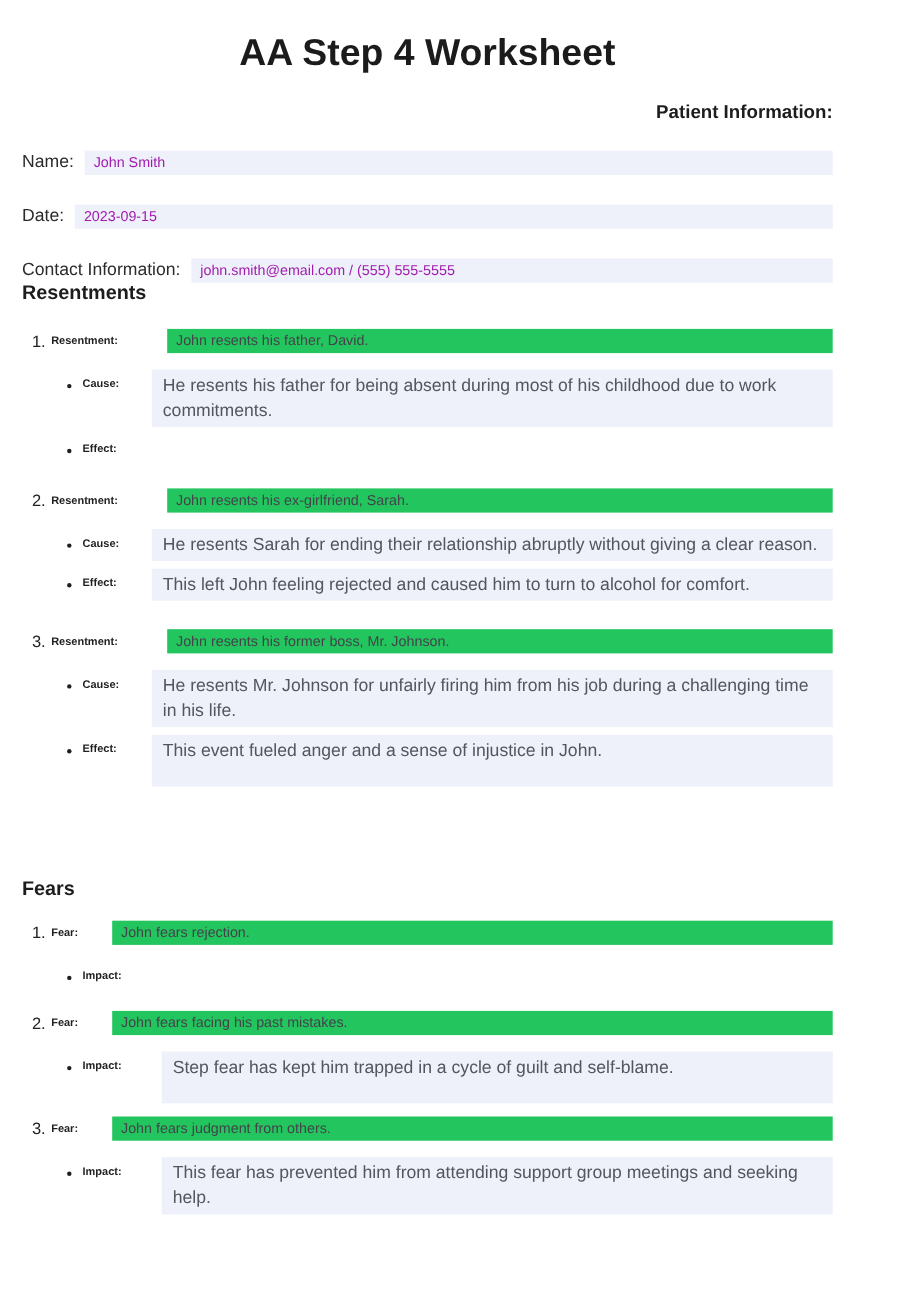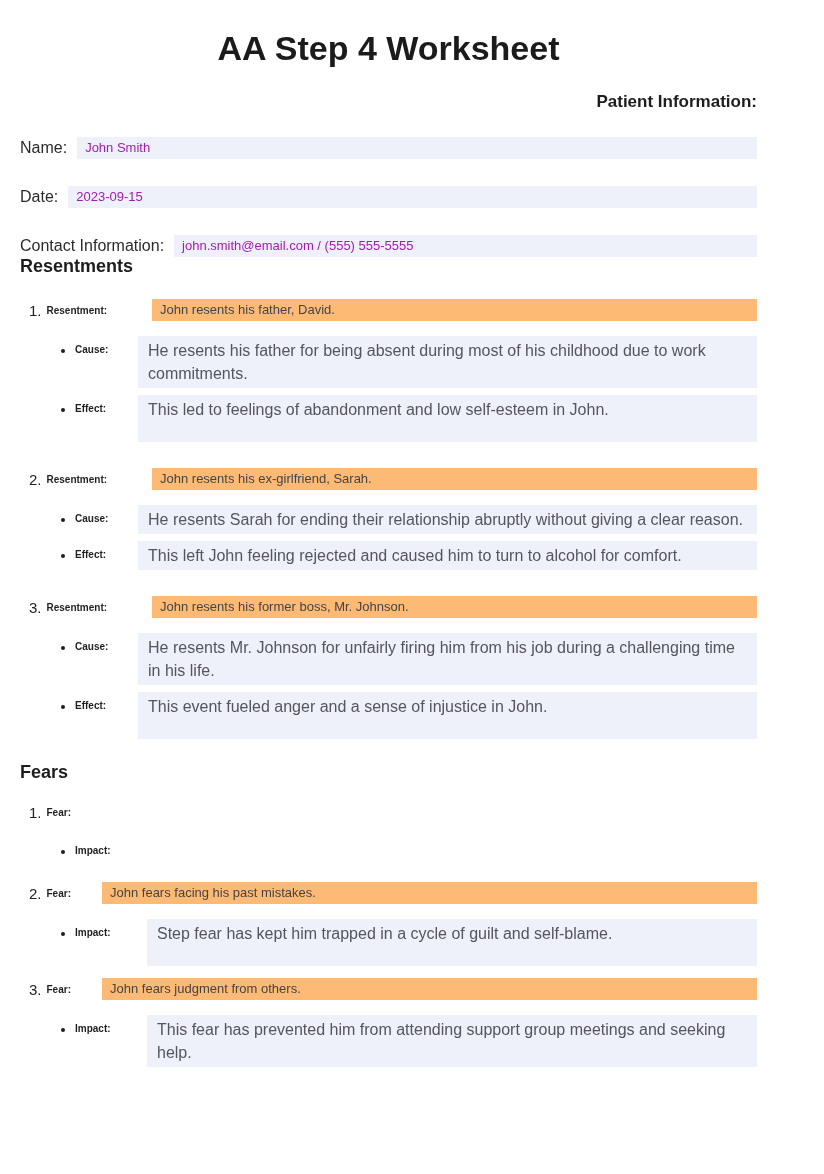--- a/index.html
+++ b/index.html
@@ -87,7 +87,7 @@
   }
   .head-box {
     flex: 1;
-    background: #fdba74;
+    background: #22c55e;
     min-height: 22px;
     padding: 3px 8px;
     font-size: 13px;

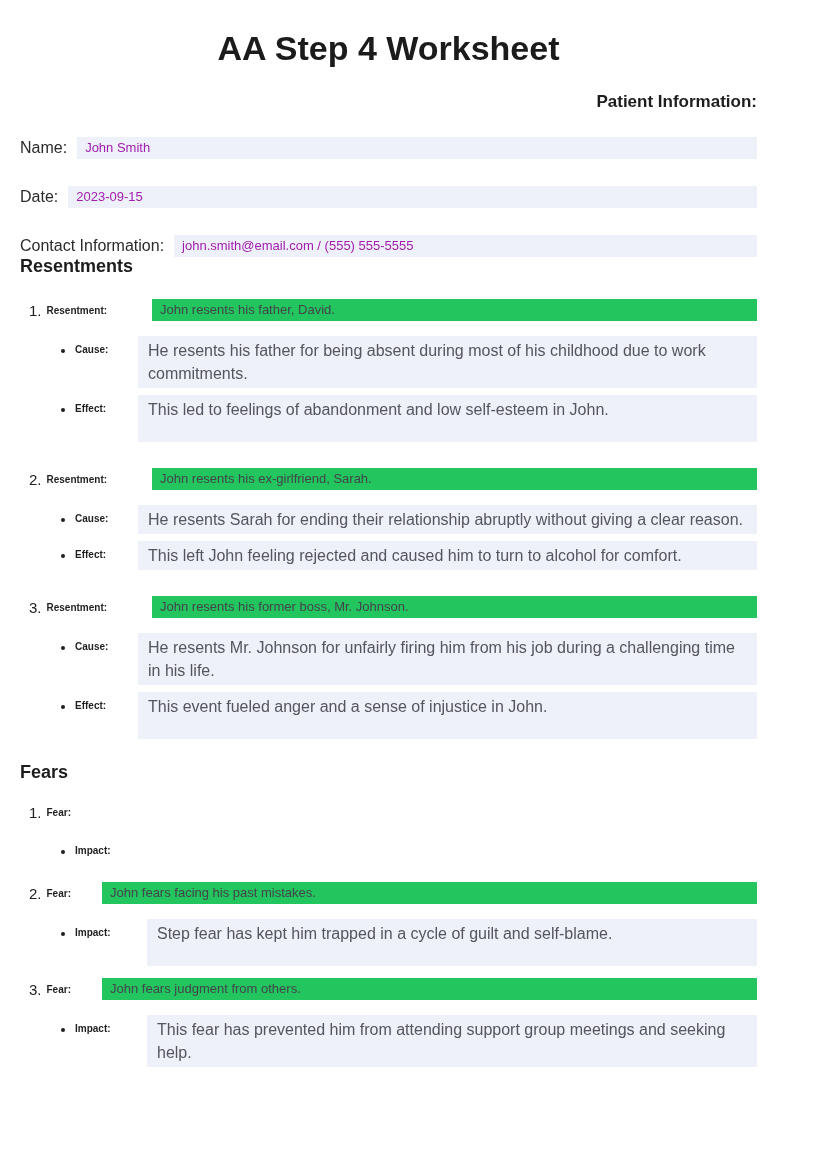--- a/index.html
+++ b/index.html
@@ -182,7 +182,6 @@
         <span class="bullet-dot"></span>
         <span class="item-label">Effect:</span>
       </div>
-      <div class="bullet-box spacious">This led to feelings of abandonment and low self-esteem in John.</div>
     </div>
   </div>
 

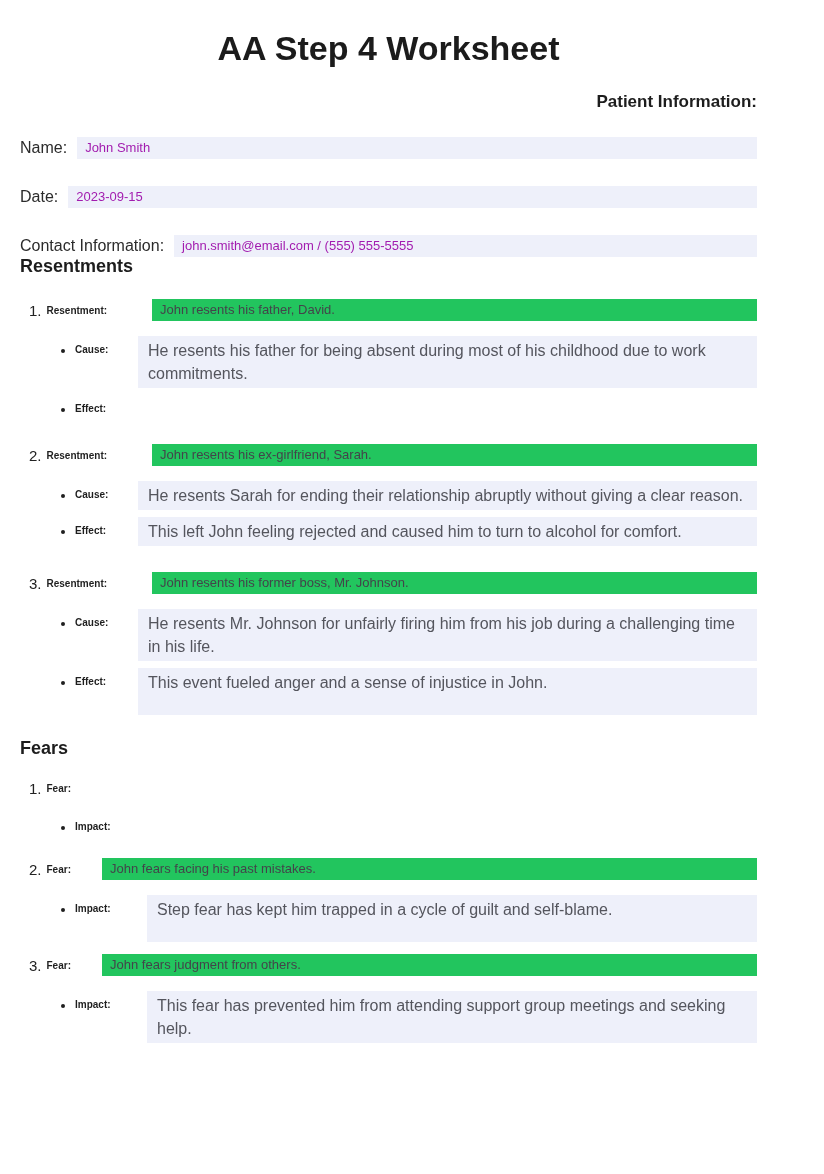--- a/index.html
+++ b/index.html
@@ -56,7 +56,7 @@
     color: #1d1d1d;
   }
   .res-heading { margin-top: 0; }
-  .fears-heading { margin-top: 24px; }
+  .fears-heading { margin-top: 84px; }
 
   
   .num-row {

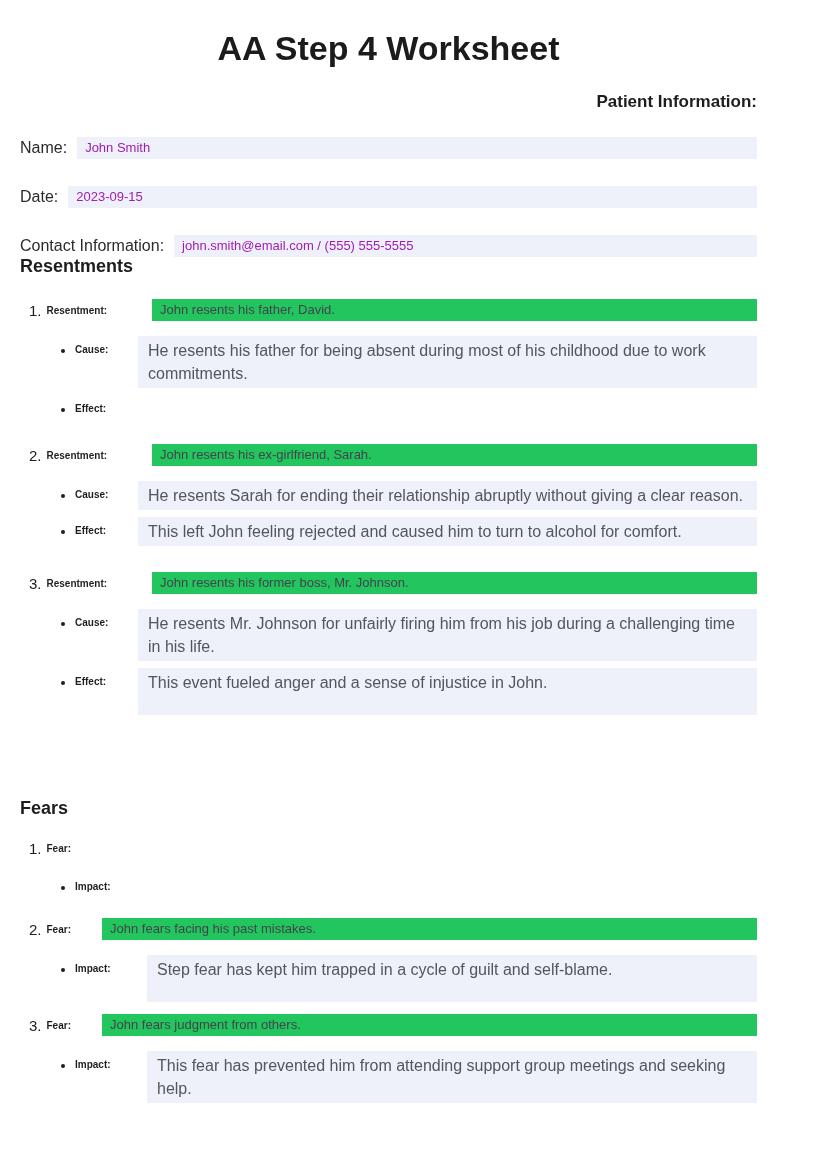--- a/index.html
+++ b/index.html
@@ -241,6 +241,7 @@
         <span class="item-number">1.</span>
         <span class="item-label">Fear:</span>
       </div>
+      <div class="head-box">John fears rejection.</div>
     </div>
     <div class="bullet-row">
       <div class="bullet-head impact-label-col">

